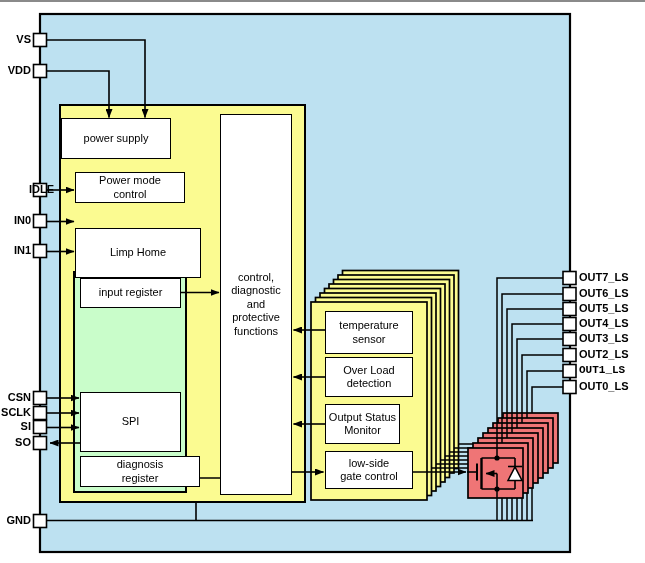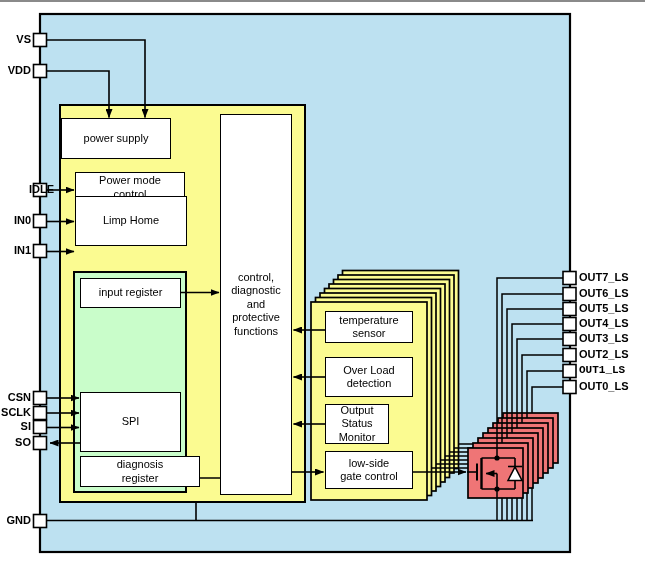--- a/index.html
+++ b/index.html
@@ -160,7 +160,7 @@
   <div class="box" style="left:61px;top:118px;width:110px;height:41px">power supply</div>
   <div class="box" style="left:75px;top:172px;width:110px;height:31px">Power mode
 control</div>
-  <div class="box" style="left:75px;top:196px;width:112px;height:50px">Limp Home</div>
+  <div class="box" style="left:75px;top:228px;width:126px;height:50px">Limp Home</div>
   <div class="box" style="left:80px;top:278px;width:101px;height:30px">input register</div>
   <div class="box" style="left:80px;top:392px;width:101px;height:60px">SPI</div>
   <div class="box" style="left:80px;top:456px;width:120px;height:31px">diagnosis

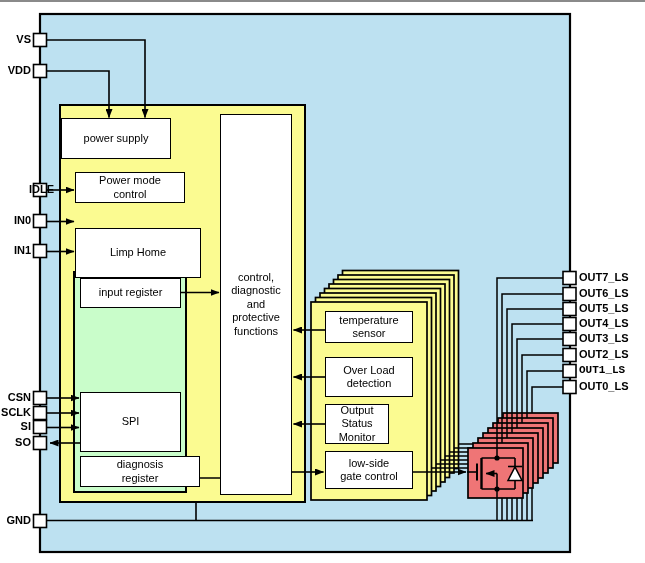--- a/index.html
+++ b/index.html
@@ -170,7 +170,7 @@
 and
 protective
 functions</div>
-  <div class="box" style="left:325px;top:311px;width:88px;height:32px">temperature
+  <div class="box" style="left:325px;top:311px;width:88px;height:43px">temperature
 sensor</div>
   <div class="box" style="left:325px;top:357px;width:88px;height:40px">Over Load
 detection</div>

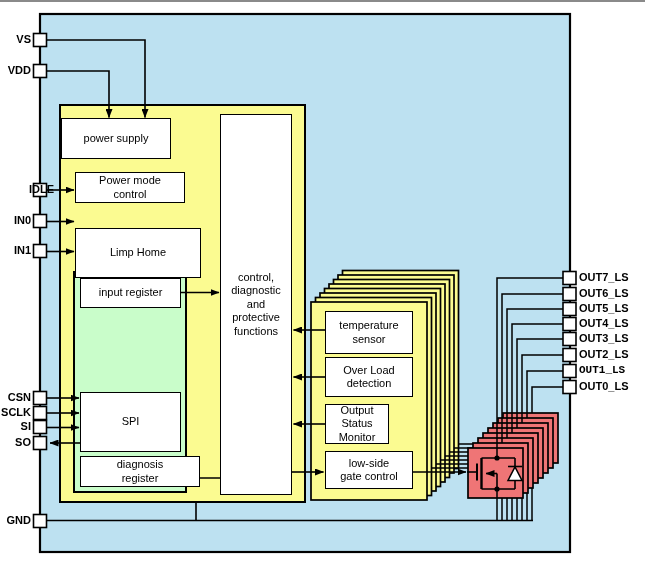--- a/index.html
+++ b/index.html
@@ -174,7 +174,7 @@
 sensor</div>
   <div class="box" style="left:325px;top:357px;width:88px;height:40px">Over Load
 detection</div>
-  <div class="box" style="left:325px;top:404px;width:64px;height:40px">Output Status
+  <div class="box" style="left:325px;top:404px;width:75px;height:40px">Output Status
 Monitor</div>
   <div class="box" style="left:325px;top:451px;width:88px;height:38px">low-side
 gate control</div>

